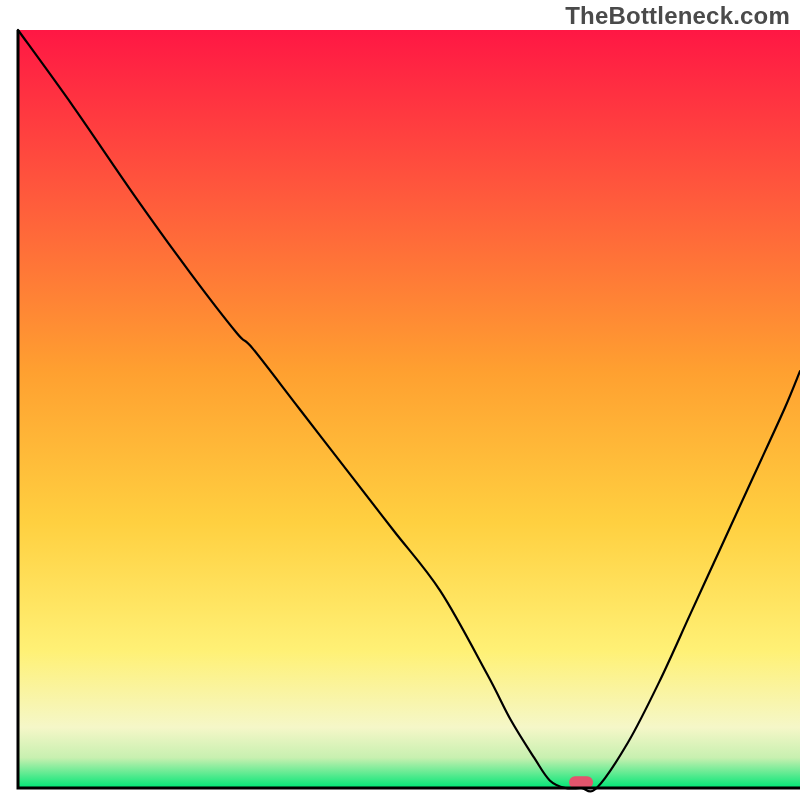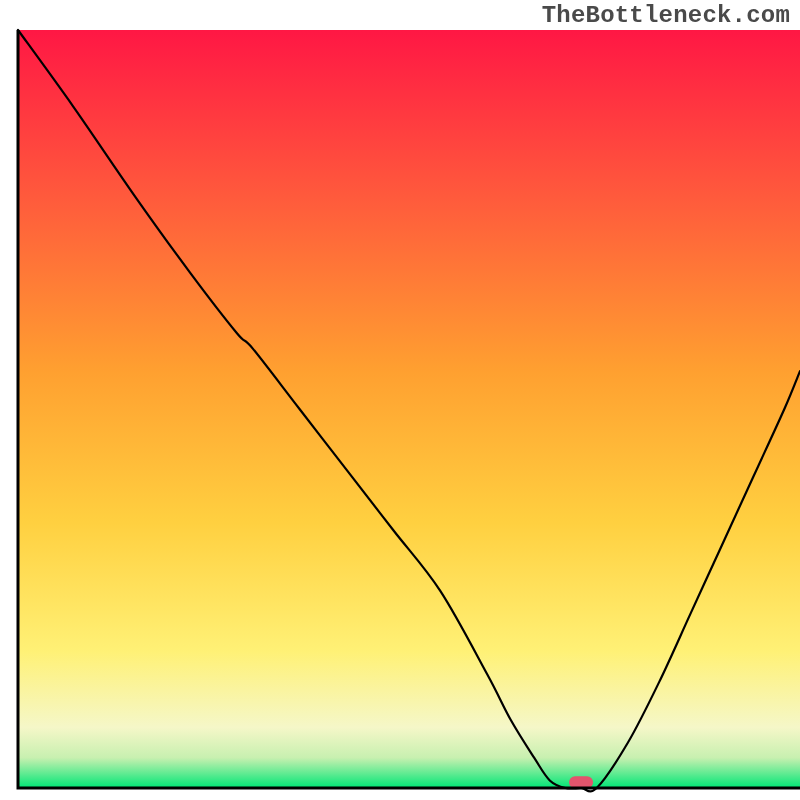--- a/index.html
+++ b/index.html
@@ -23,7 +23,6 @@
     font-size: 24px;
     font-weight: 600;
     letter-spacing: 0.2px;
-    font-family: Liberation Mono, monospace;
   }
   svg.chart {
     position: absolute;

